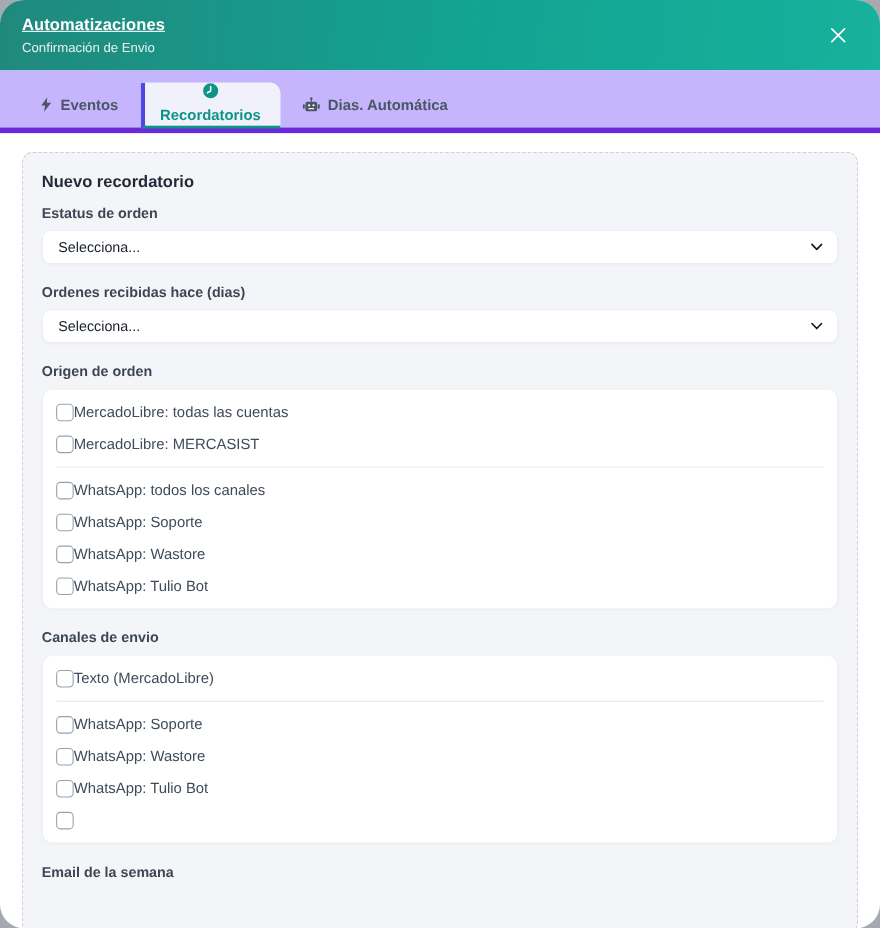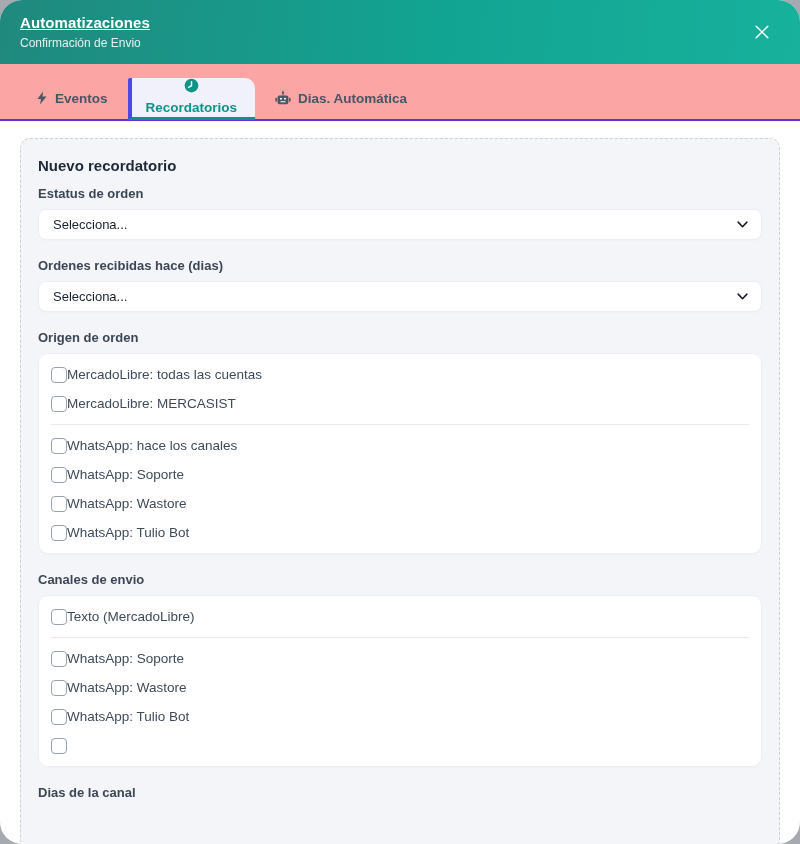--- a/index.html
+++ b/index.html
@@ -39,10 +39,10 @@
   
   .tabbar{
     flex:0 0 57px;
-    background:#fca5a5;
+    background:#c4b5fd;
     display:flex;align-items:flex-end;gap:16px;
     padding:0 32px;
-    border-bottom:2px solid #6d28d9;
+    border-bottom:5px solid #6d28d9;
   }
   .tab{
     display:flex;align-items:center;gap:7px;

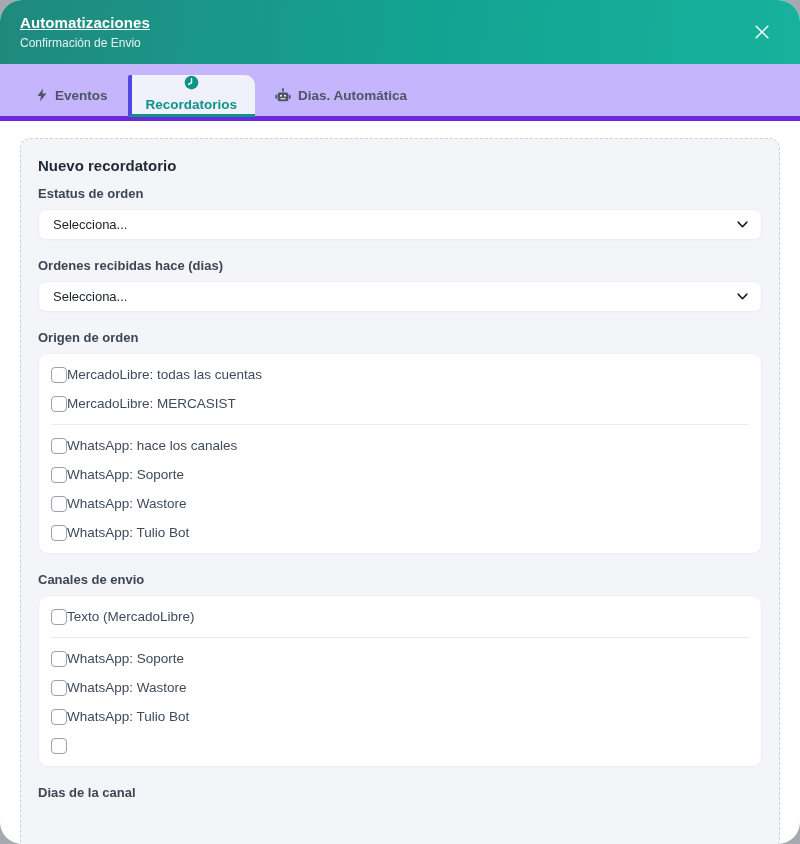--- a/index.html
+++ b/index.html
@@ -185,7 +185,7 @@
       <div class="group-divider"></div>
       <label class="check-row">
         <span class="cb"></span>
-        <span class="cb-label">WhatsApp: hace los canales</span>
+        <span class="cb-label">WhatsApp: todos los canales</span>
       </label>
       <label class="check-row">
         <span class="cb"></span>

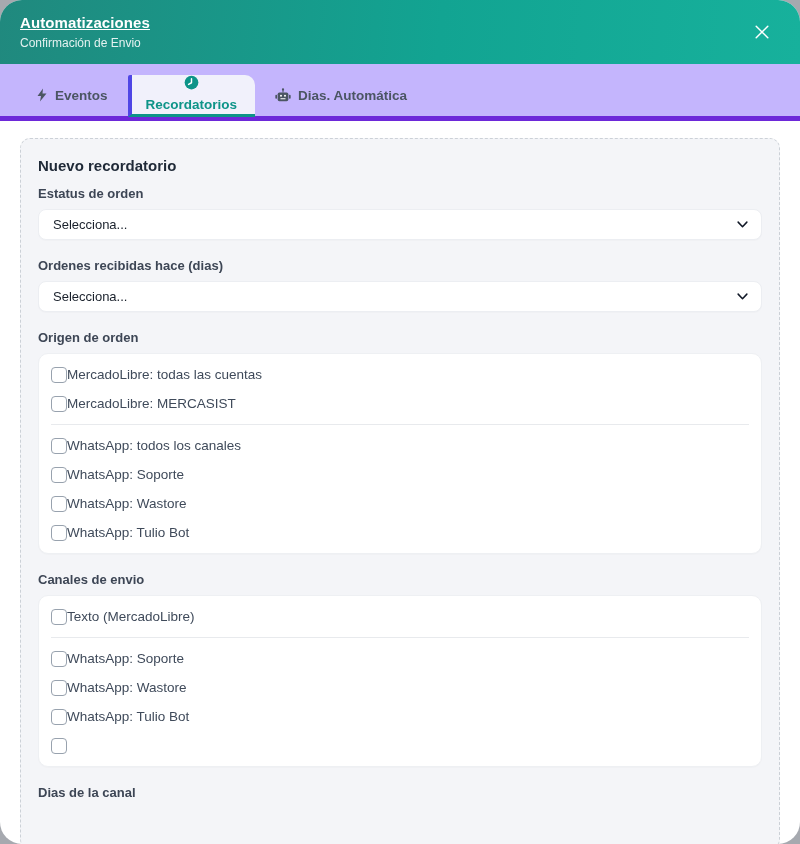--- a/index.html
+++ b/index.html
@@ -225,7 +225,7 @@
       </label>
     </div>
 
-    <label class="field-label">Dias de la canal</label>
+    <label class="field-label">Email de la semana</label>
   </div>
 
 </div>

